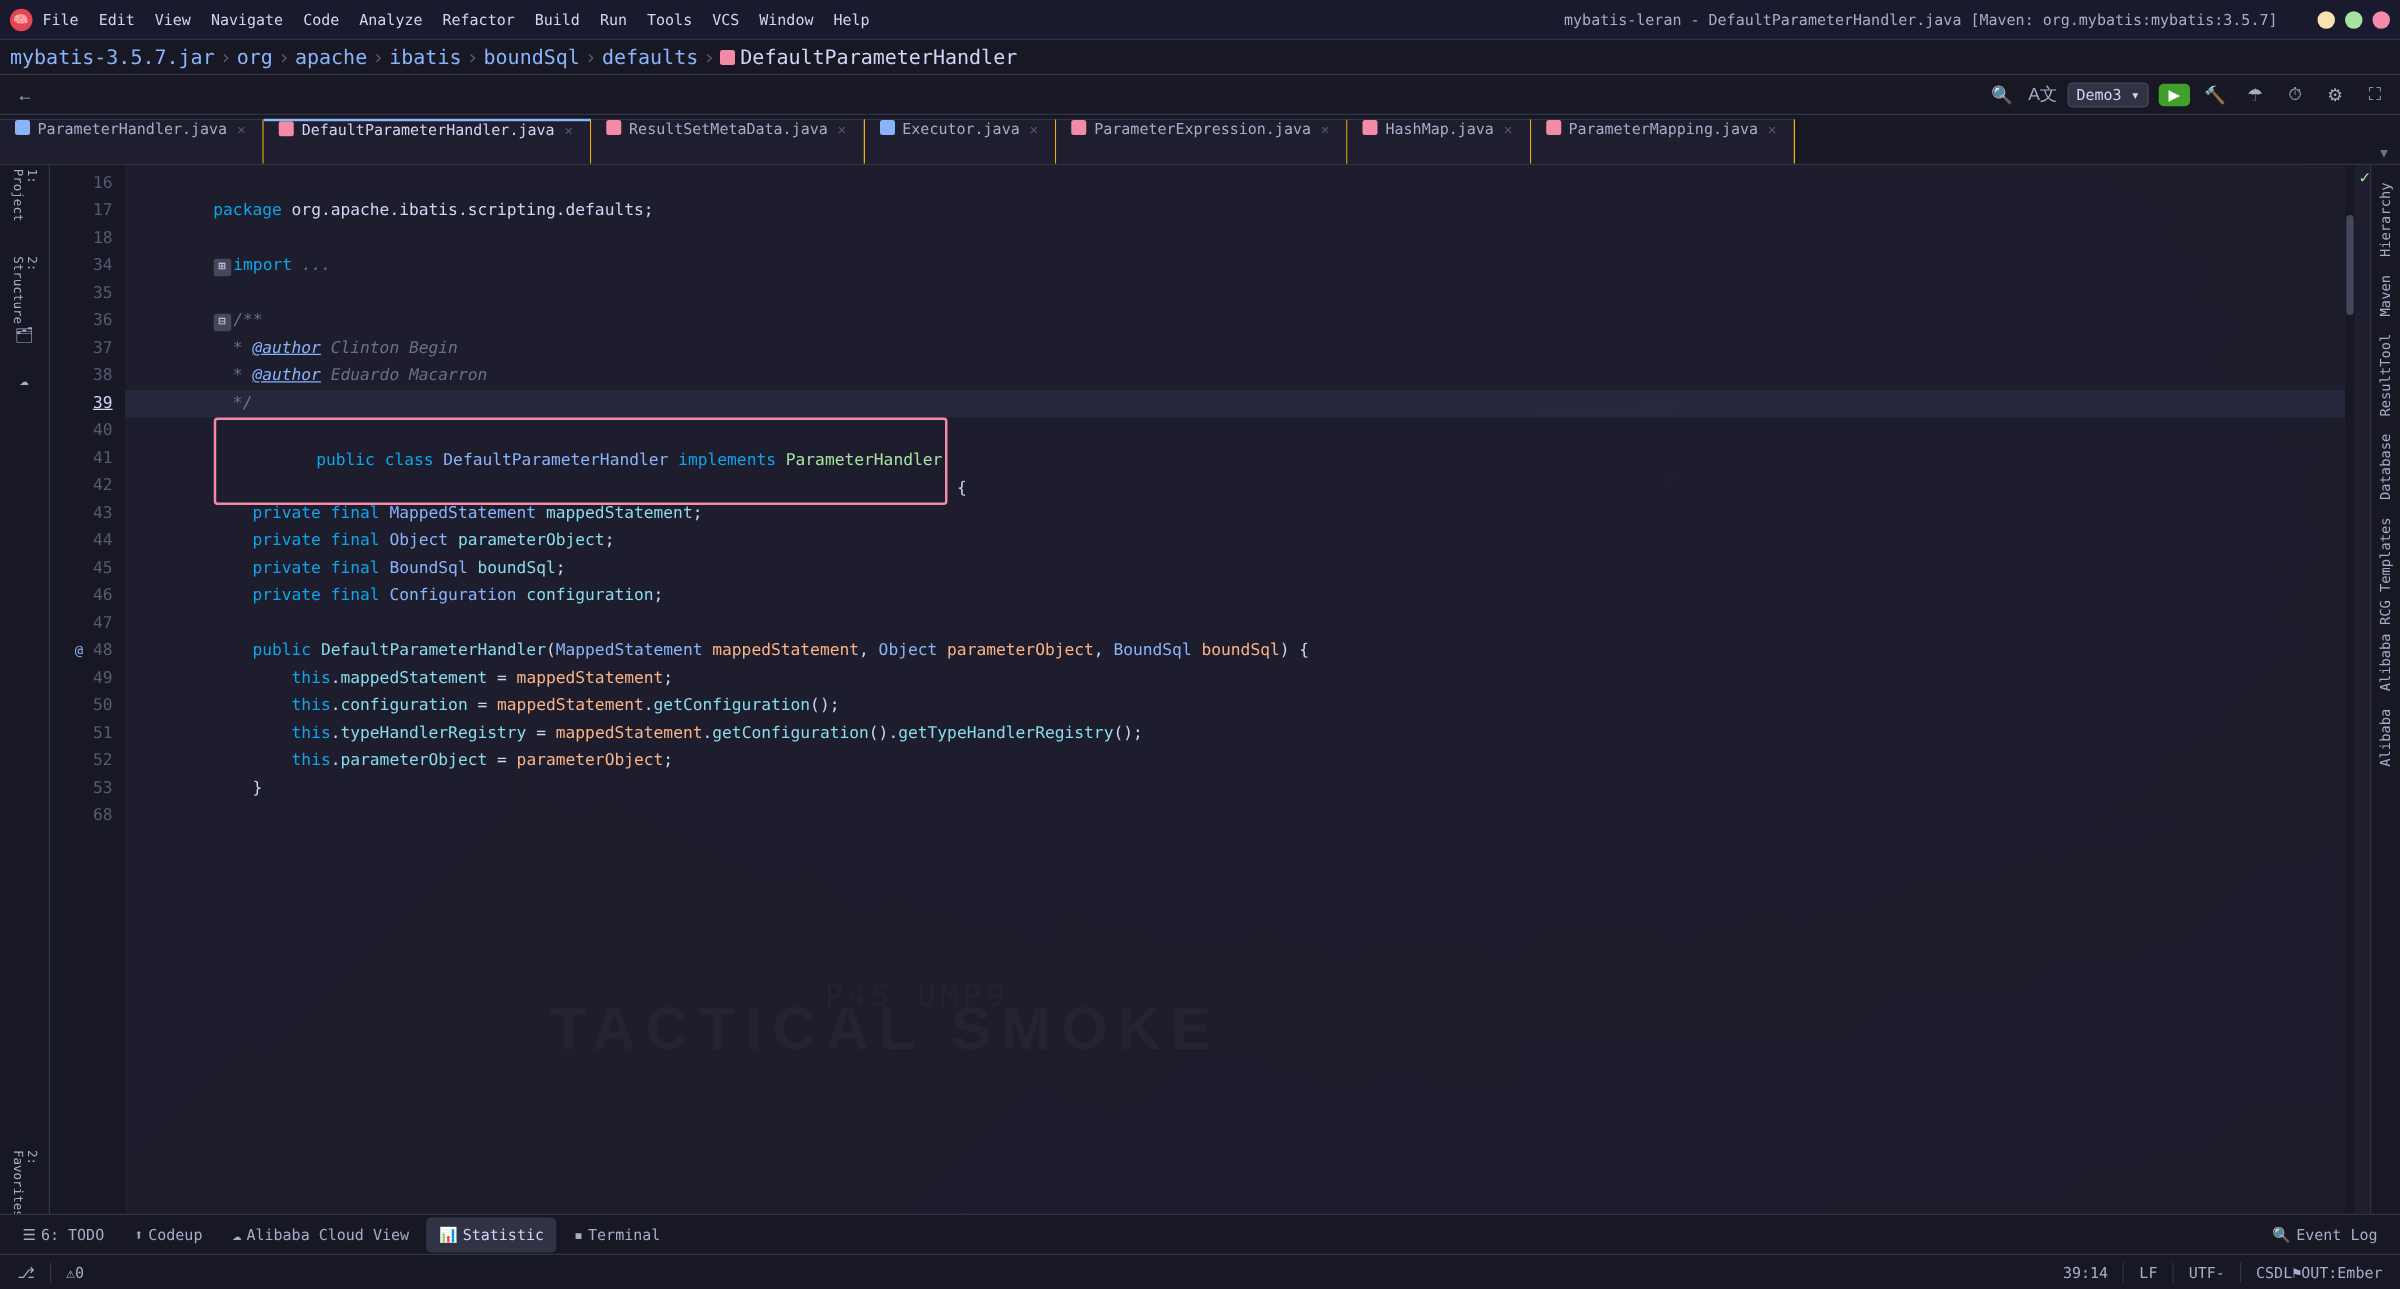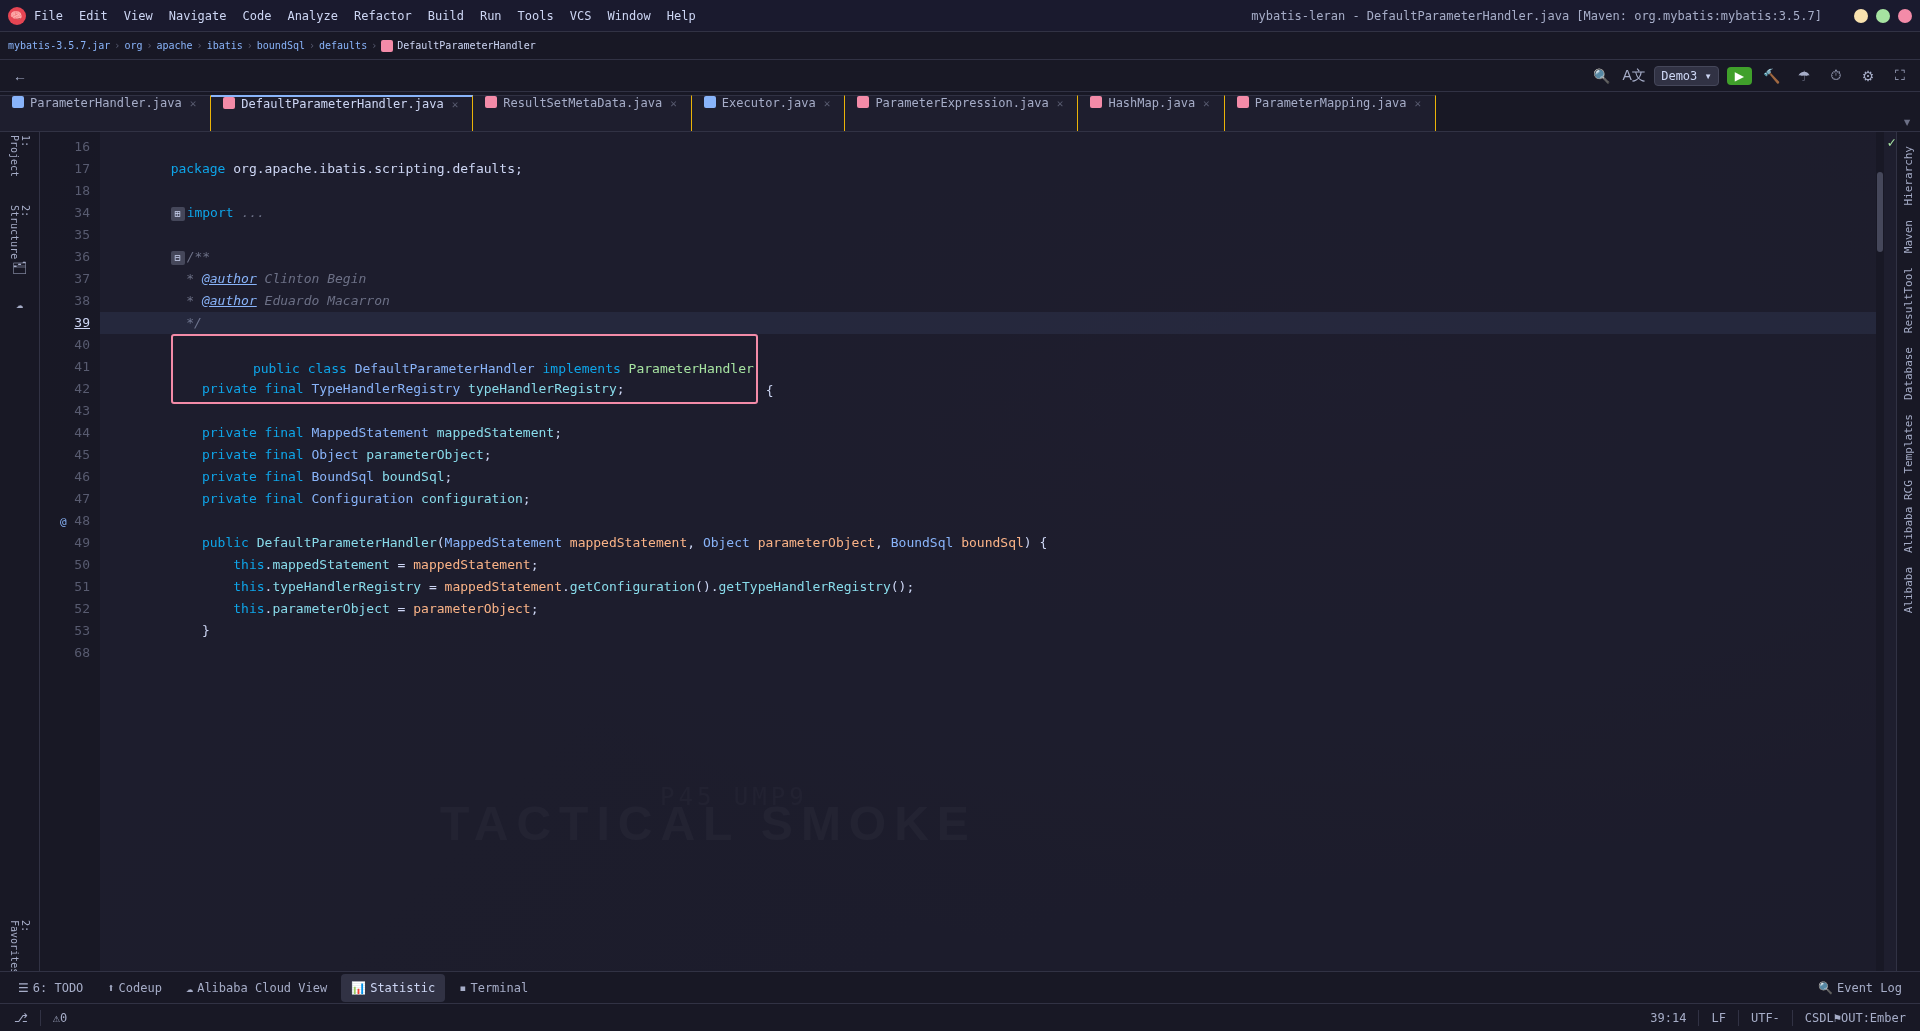--- a/index.html
+++ b/index.html
@@ -56,7 +56,7 @@
       display: flex;
       align-items: center;
       padding: 0 8px;
-      font-size: 10px;
+      font-size: 16px;
       color: #a6adc8;
       border-bottom: 1px solid #313244;
     }

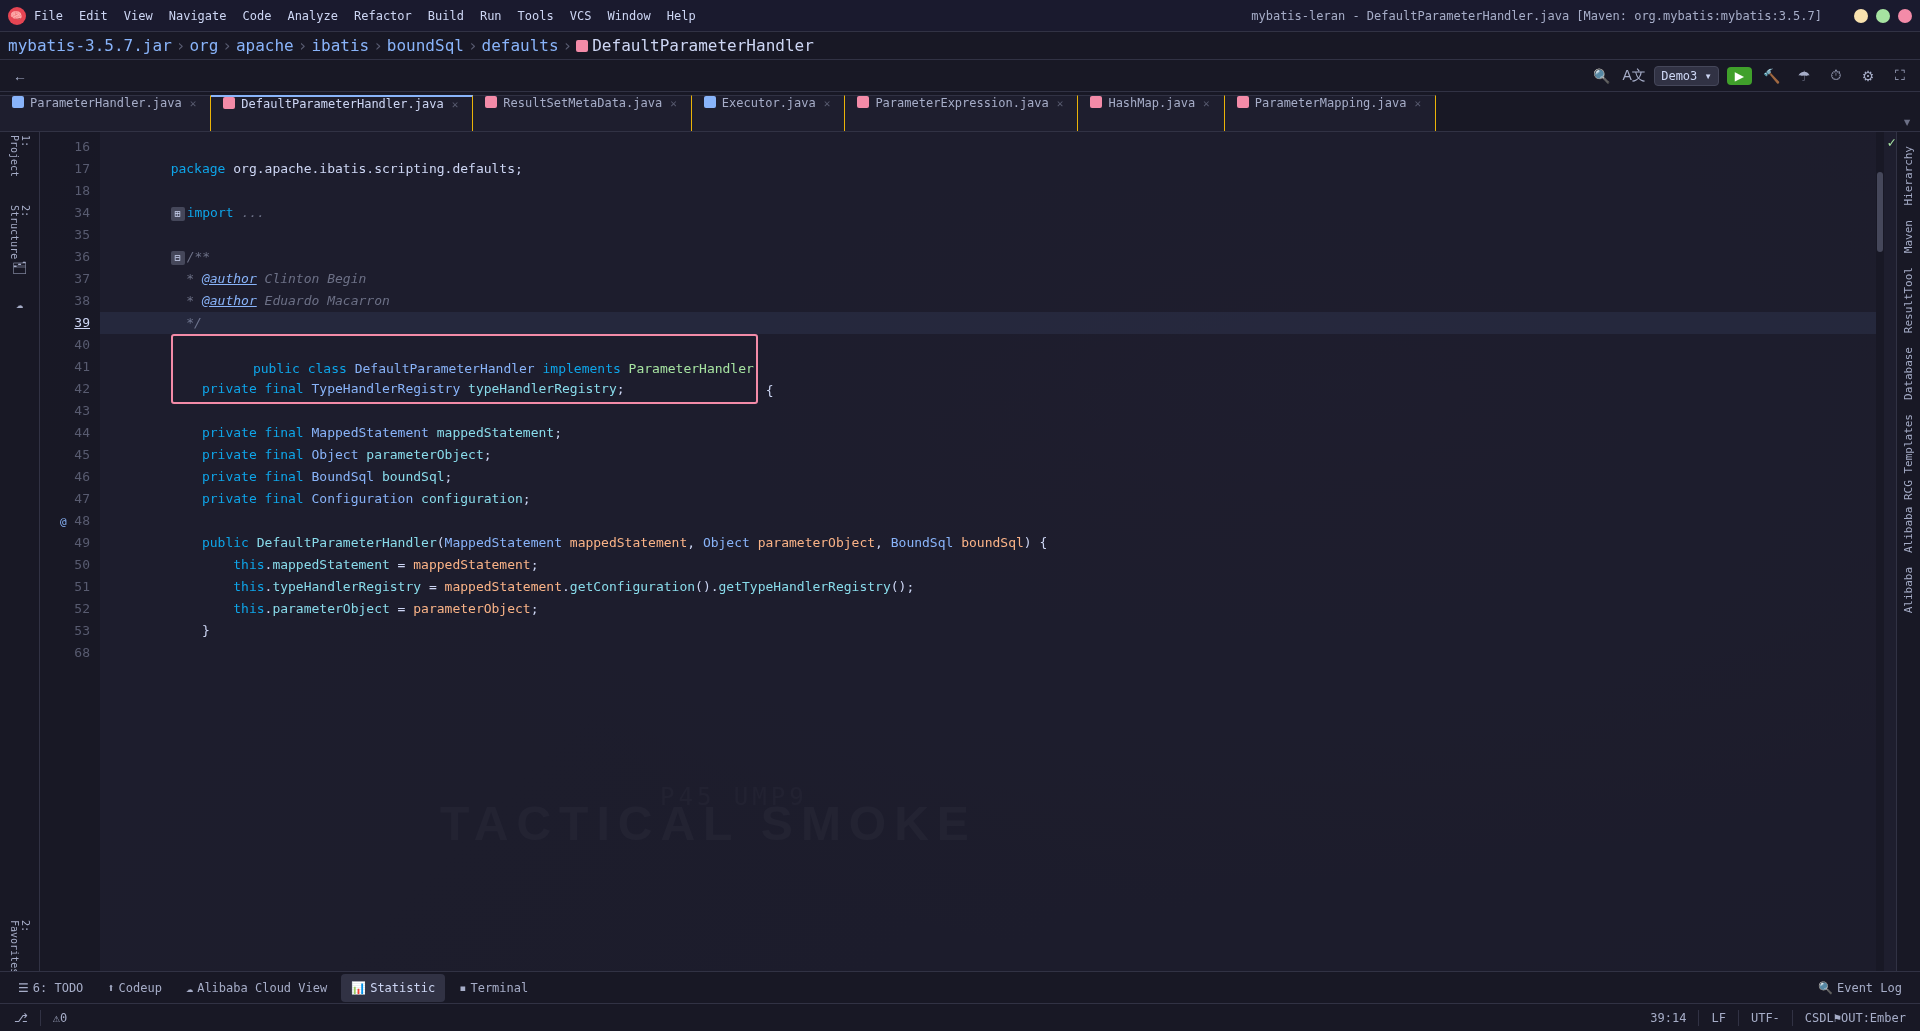--- a/index.html
+++ b/index.html
@@ -532,9 +532,6 @@
         </span><span class="id"> {</span>
       </div>
       <div class="code-line">&nbsp;</div>
-      <div class="code-line">
-        <span class="id">&nbsp;&nbsp;&nbsp;&nbsp;</span><span class="kw">private final </span><span class="cl">TypeHandlerRegistry</span><span class="id"> </span><span class="var-color">typeHandlerRegistry</span><span class="id">;</span>
-      </div>
       <div class="code-line">&nbsp;</div>
       <div class="code-line">
         <span class="id">&nbsp;&nbsp;&nbsp;&nbsp;</span><span class="kw">private final </span><span class="cl">MappedStatement</span><span class="id"> </span><span class="var-color">mappedStatement</span><span class="id">;</span>

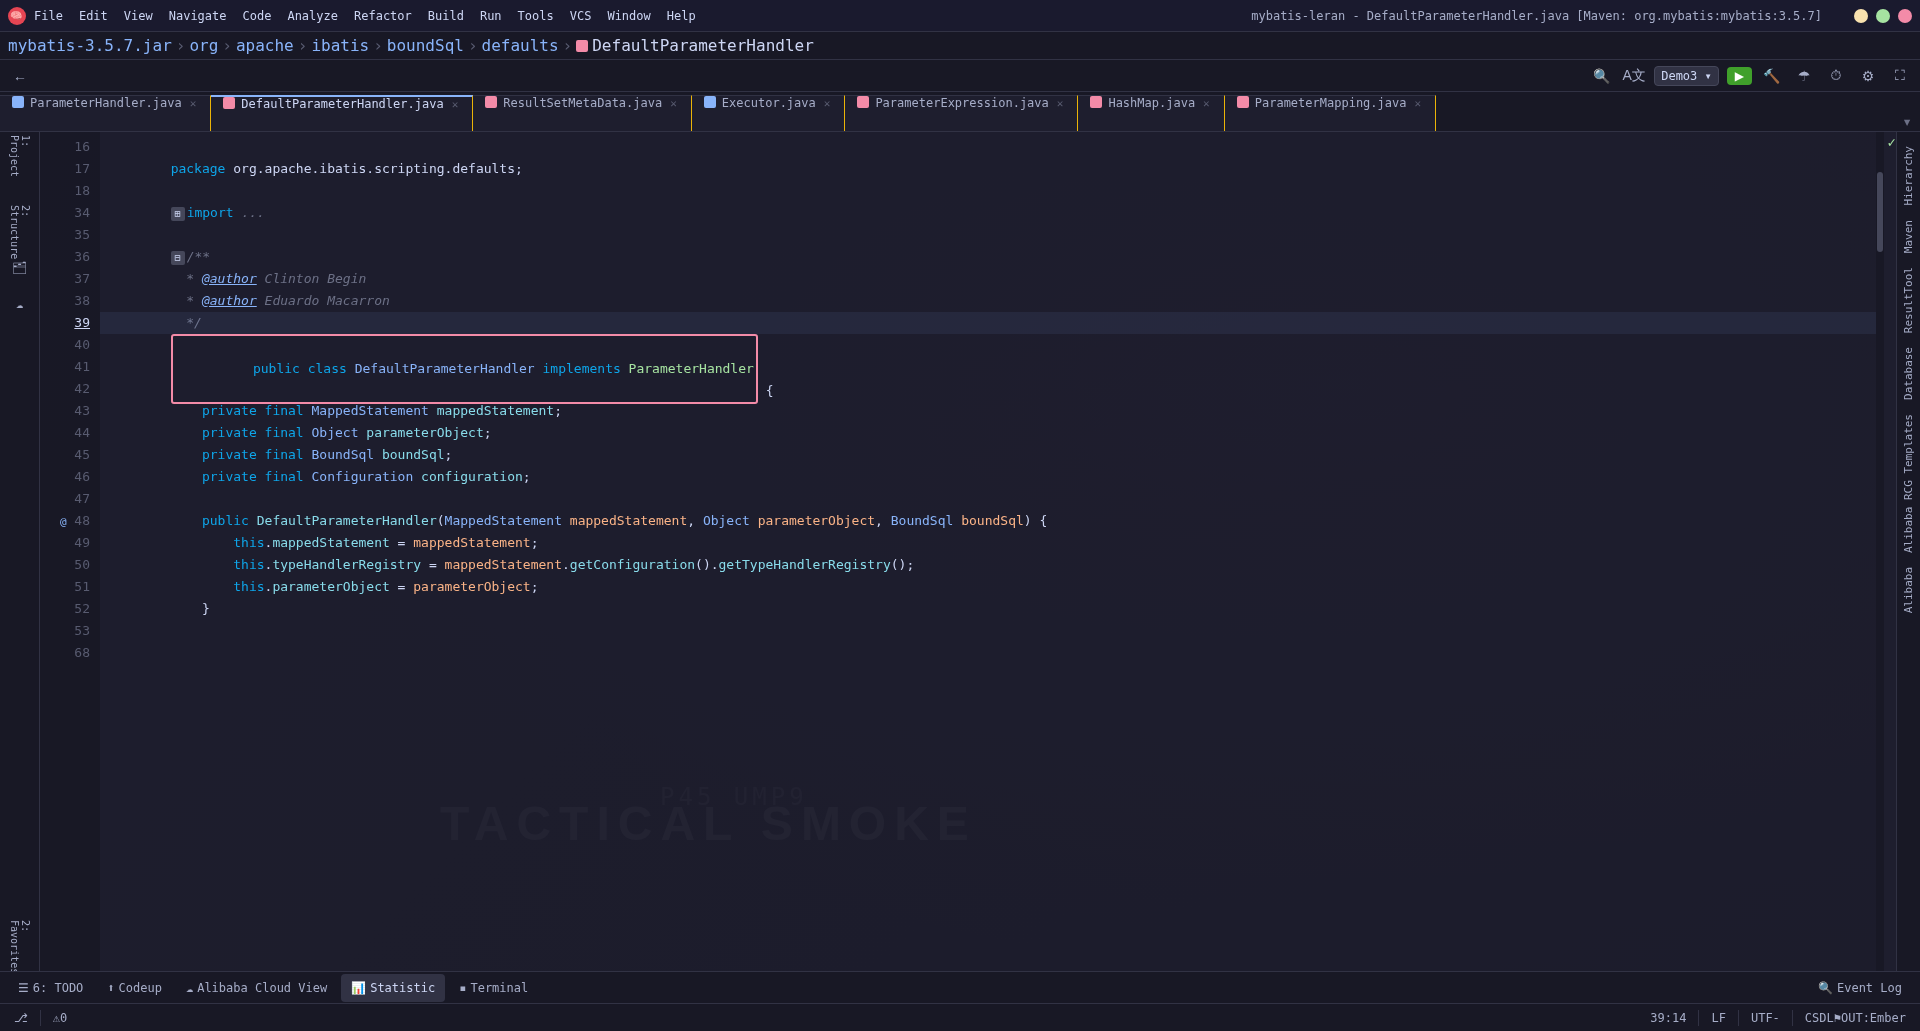--- a/index.html
+++ b/index.html
@@ -553,6 +553,9 @@
         <span class="id">&nbsp;&nbsp;&nbsp;&nbsp;&nbsp;&nbsp;&nbsp;&nbsp;</span><span class="kw">this</span><span class="id">.</span><span class="var-color">mappedStatement</span><span class="id"> = </span><span class="param-color">mappedStatement</span><span class="id">;</span>
       </div>
       <div class="code-line">
+        <span class="id">&nbsp;&nbsp;&nbsp;&nbsp;&nbsp;&nbsp;&nbsp;&nbsp;</span><span class="kw">this</span><span class="id">.</span><span class="var-color">configuration</span><span class="id"> = </span><span class="param-color">mappedStatement</span><span class="id">.</span><span class="fn">getConfiguration</span><span class="id">();</span>
+      </div>
+      <div class="code-line">
         <span class="id">&nbsp;&nbsp;&nbsp;&nbsp;&nbsp;&nbsp;&nbsp;&nbsp;</span><span class="kw">this</span><span class="id">.</span><span class="var-color">typeHandlerRegistry</span><span class="id"> = </span><span class="param-color">mappedStatement</span><span class="id">.</span><span class="fn">getConfiguration</span><span class="id">().</span><span class="fn">getTypeHandlerRegistry</span><span class="id">();</span>
       </div>
       <div class="code-line">

